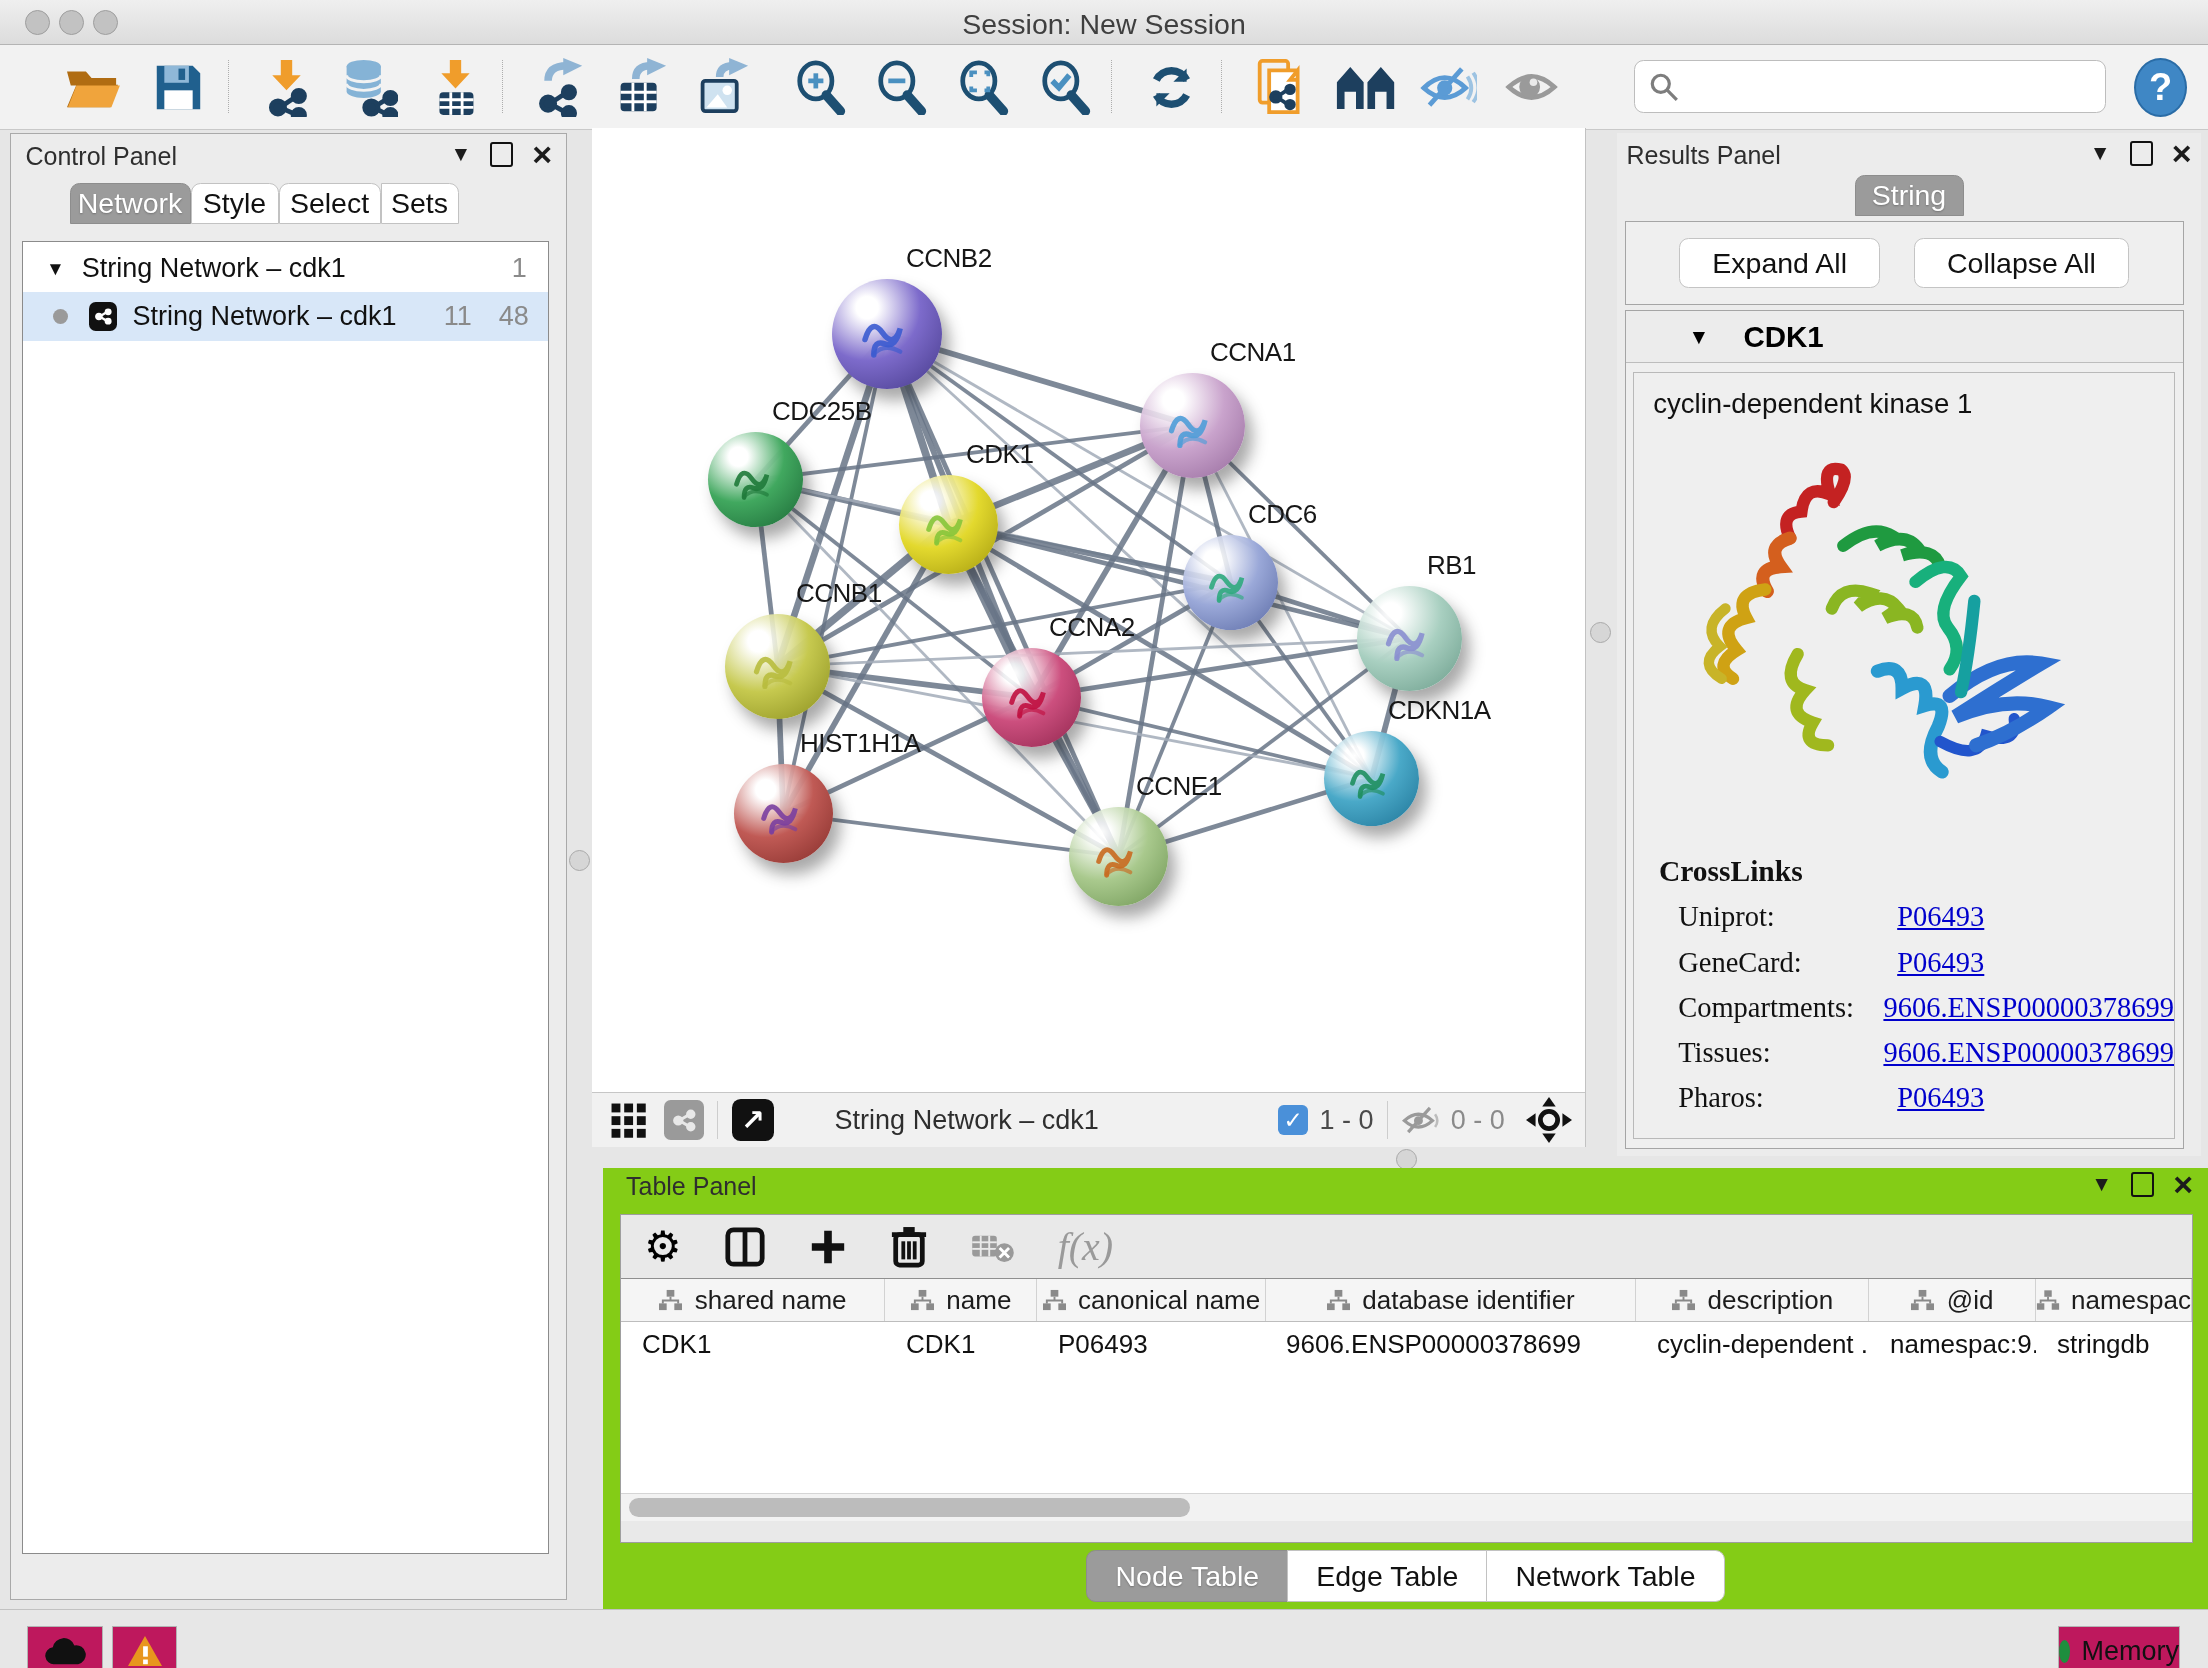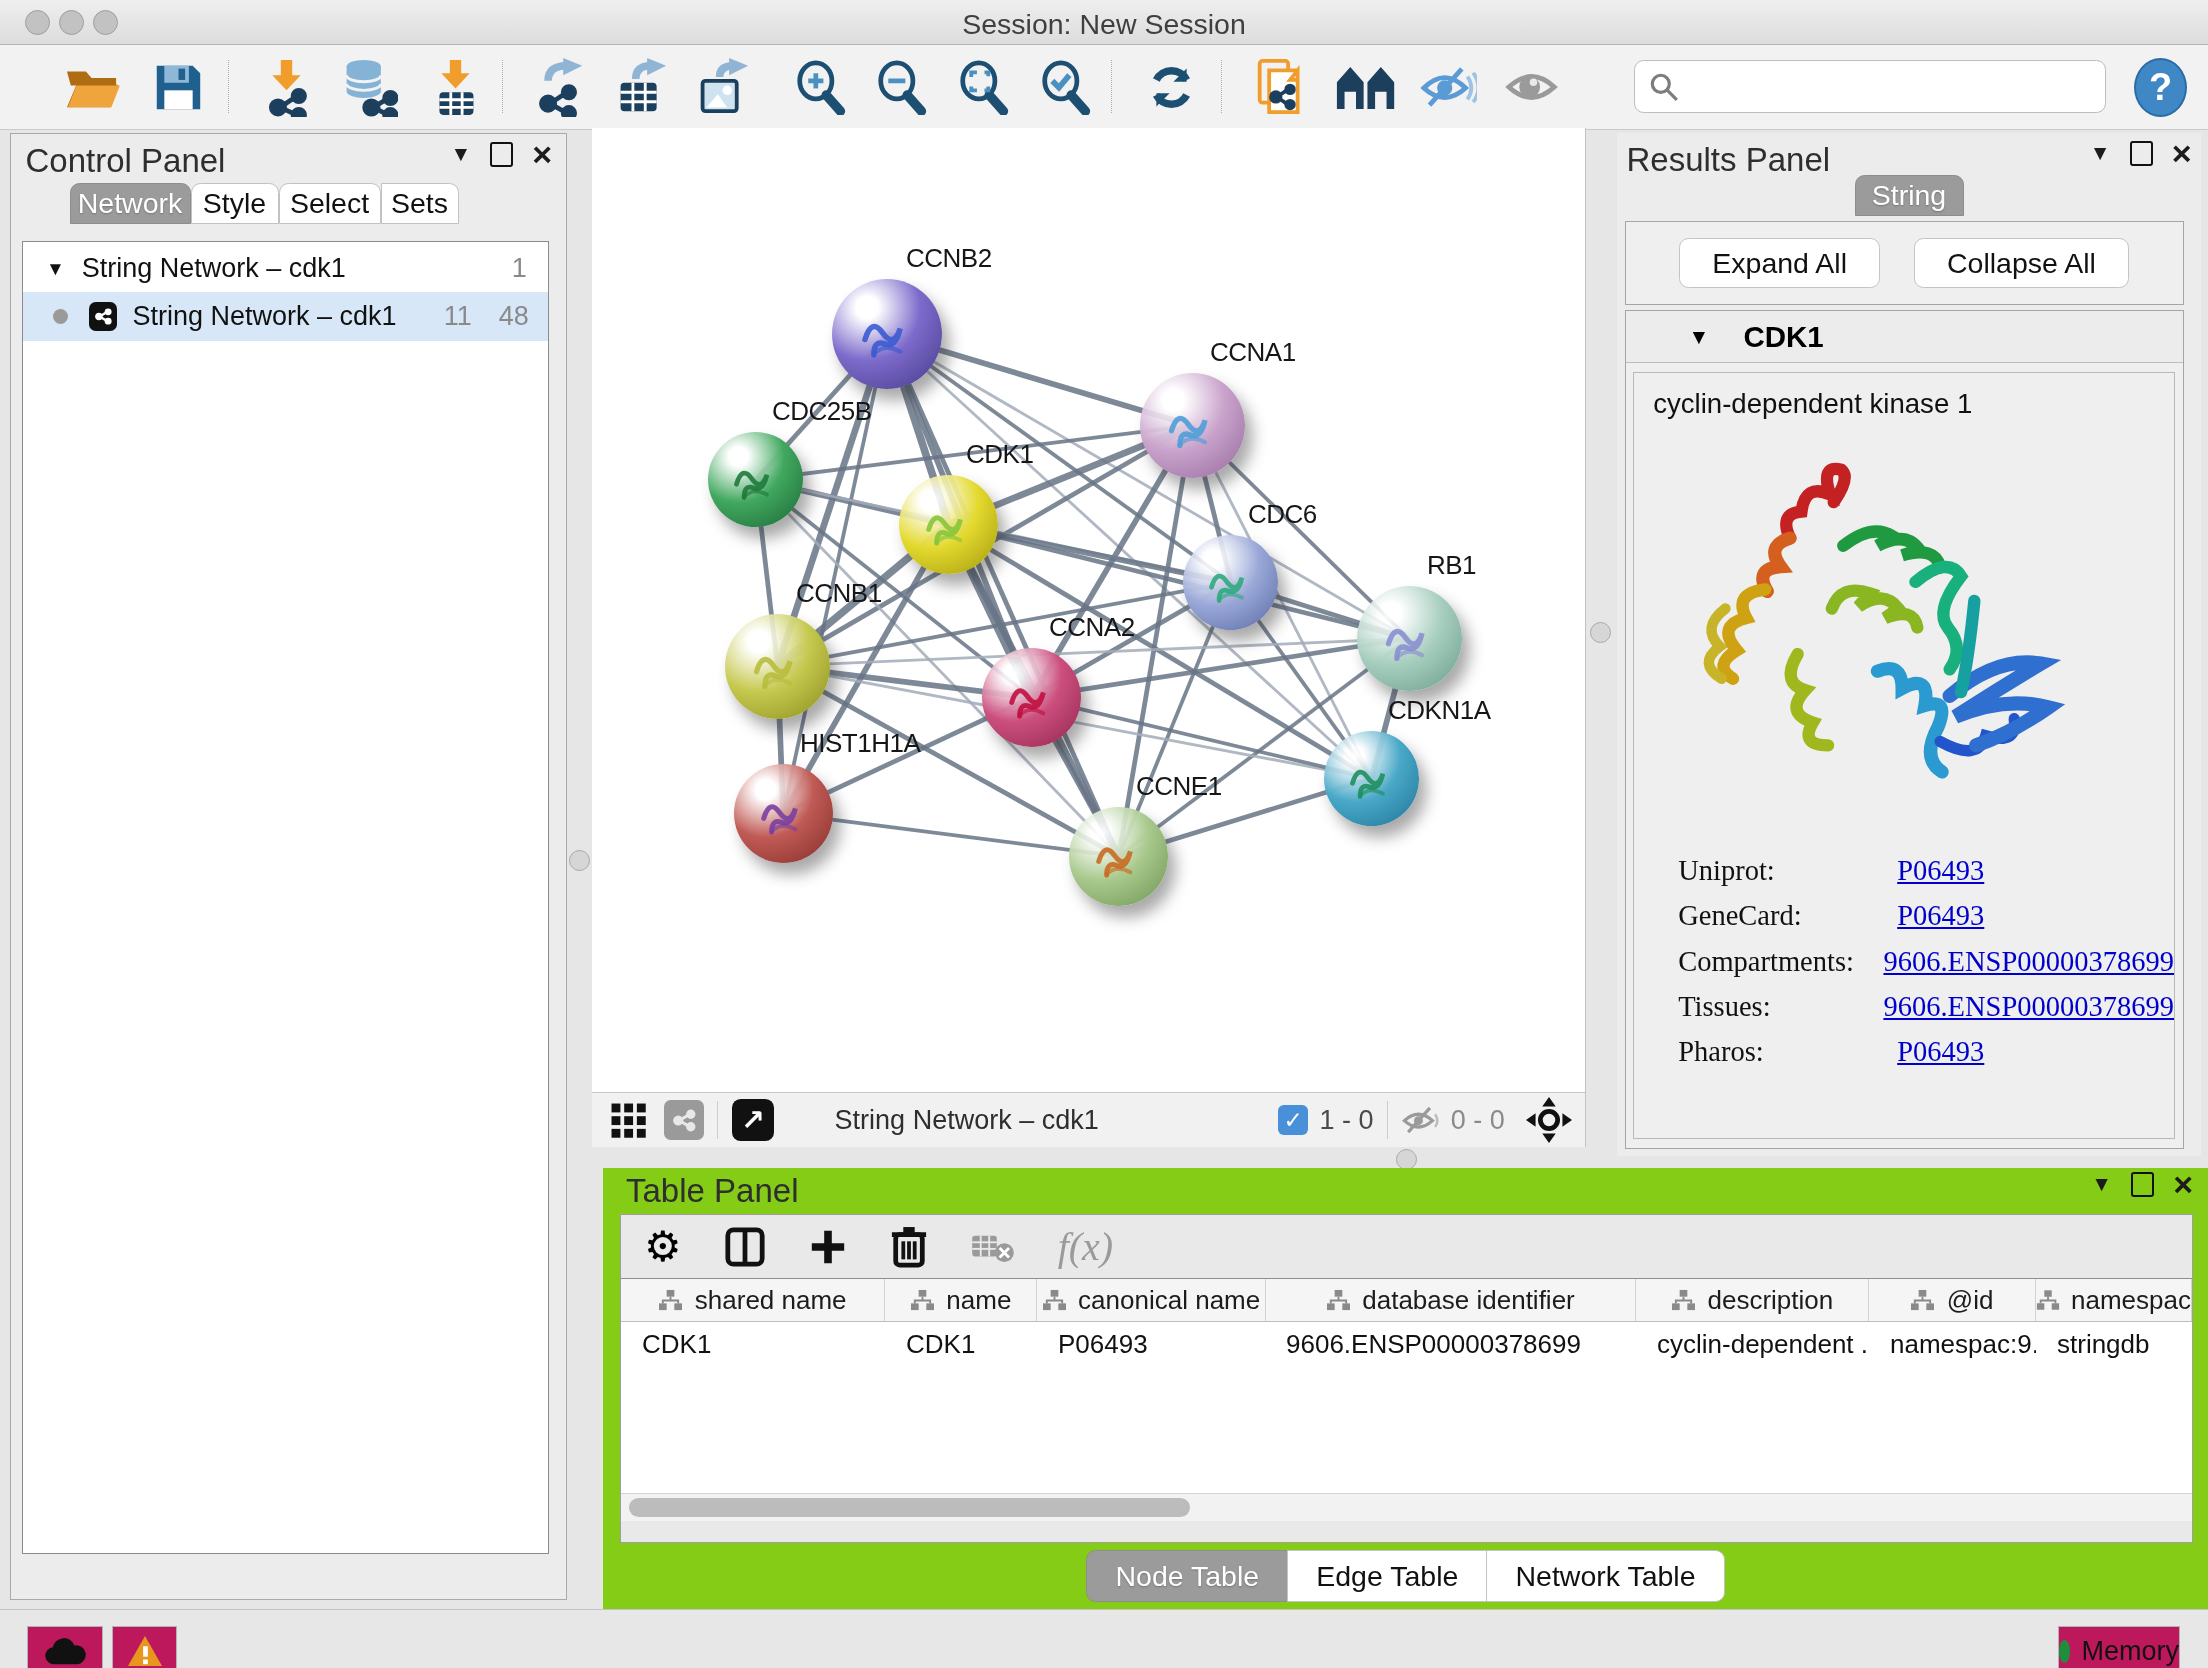--- a/index.html
+++ b/index.html
@@ -20,7 +20,7 @@
     border-radius:9.5px;display:flex;align-items:center;}
   #search-wrap input{border:none;outline:none;font-size:27px;flex:1;background:transparent;height:42px;}
   
-  .panel-title{font-size:33px;color:#2e2e2e;}
+  .panel-title{font-size:25px;color:#2e2e2e;}
   .pctl{display:flex;gap:19px;align-items:center;color:#1c1c1c;}
   .pctl .tri{font-size:21px;}
   .pctl .maxi{width:19px;height:21px;border:2.9px solid #111;border-radius:2.9px;display:inline-block;}

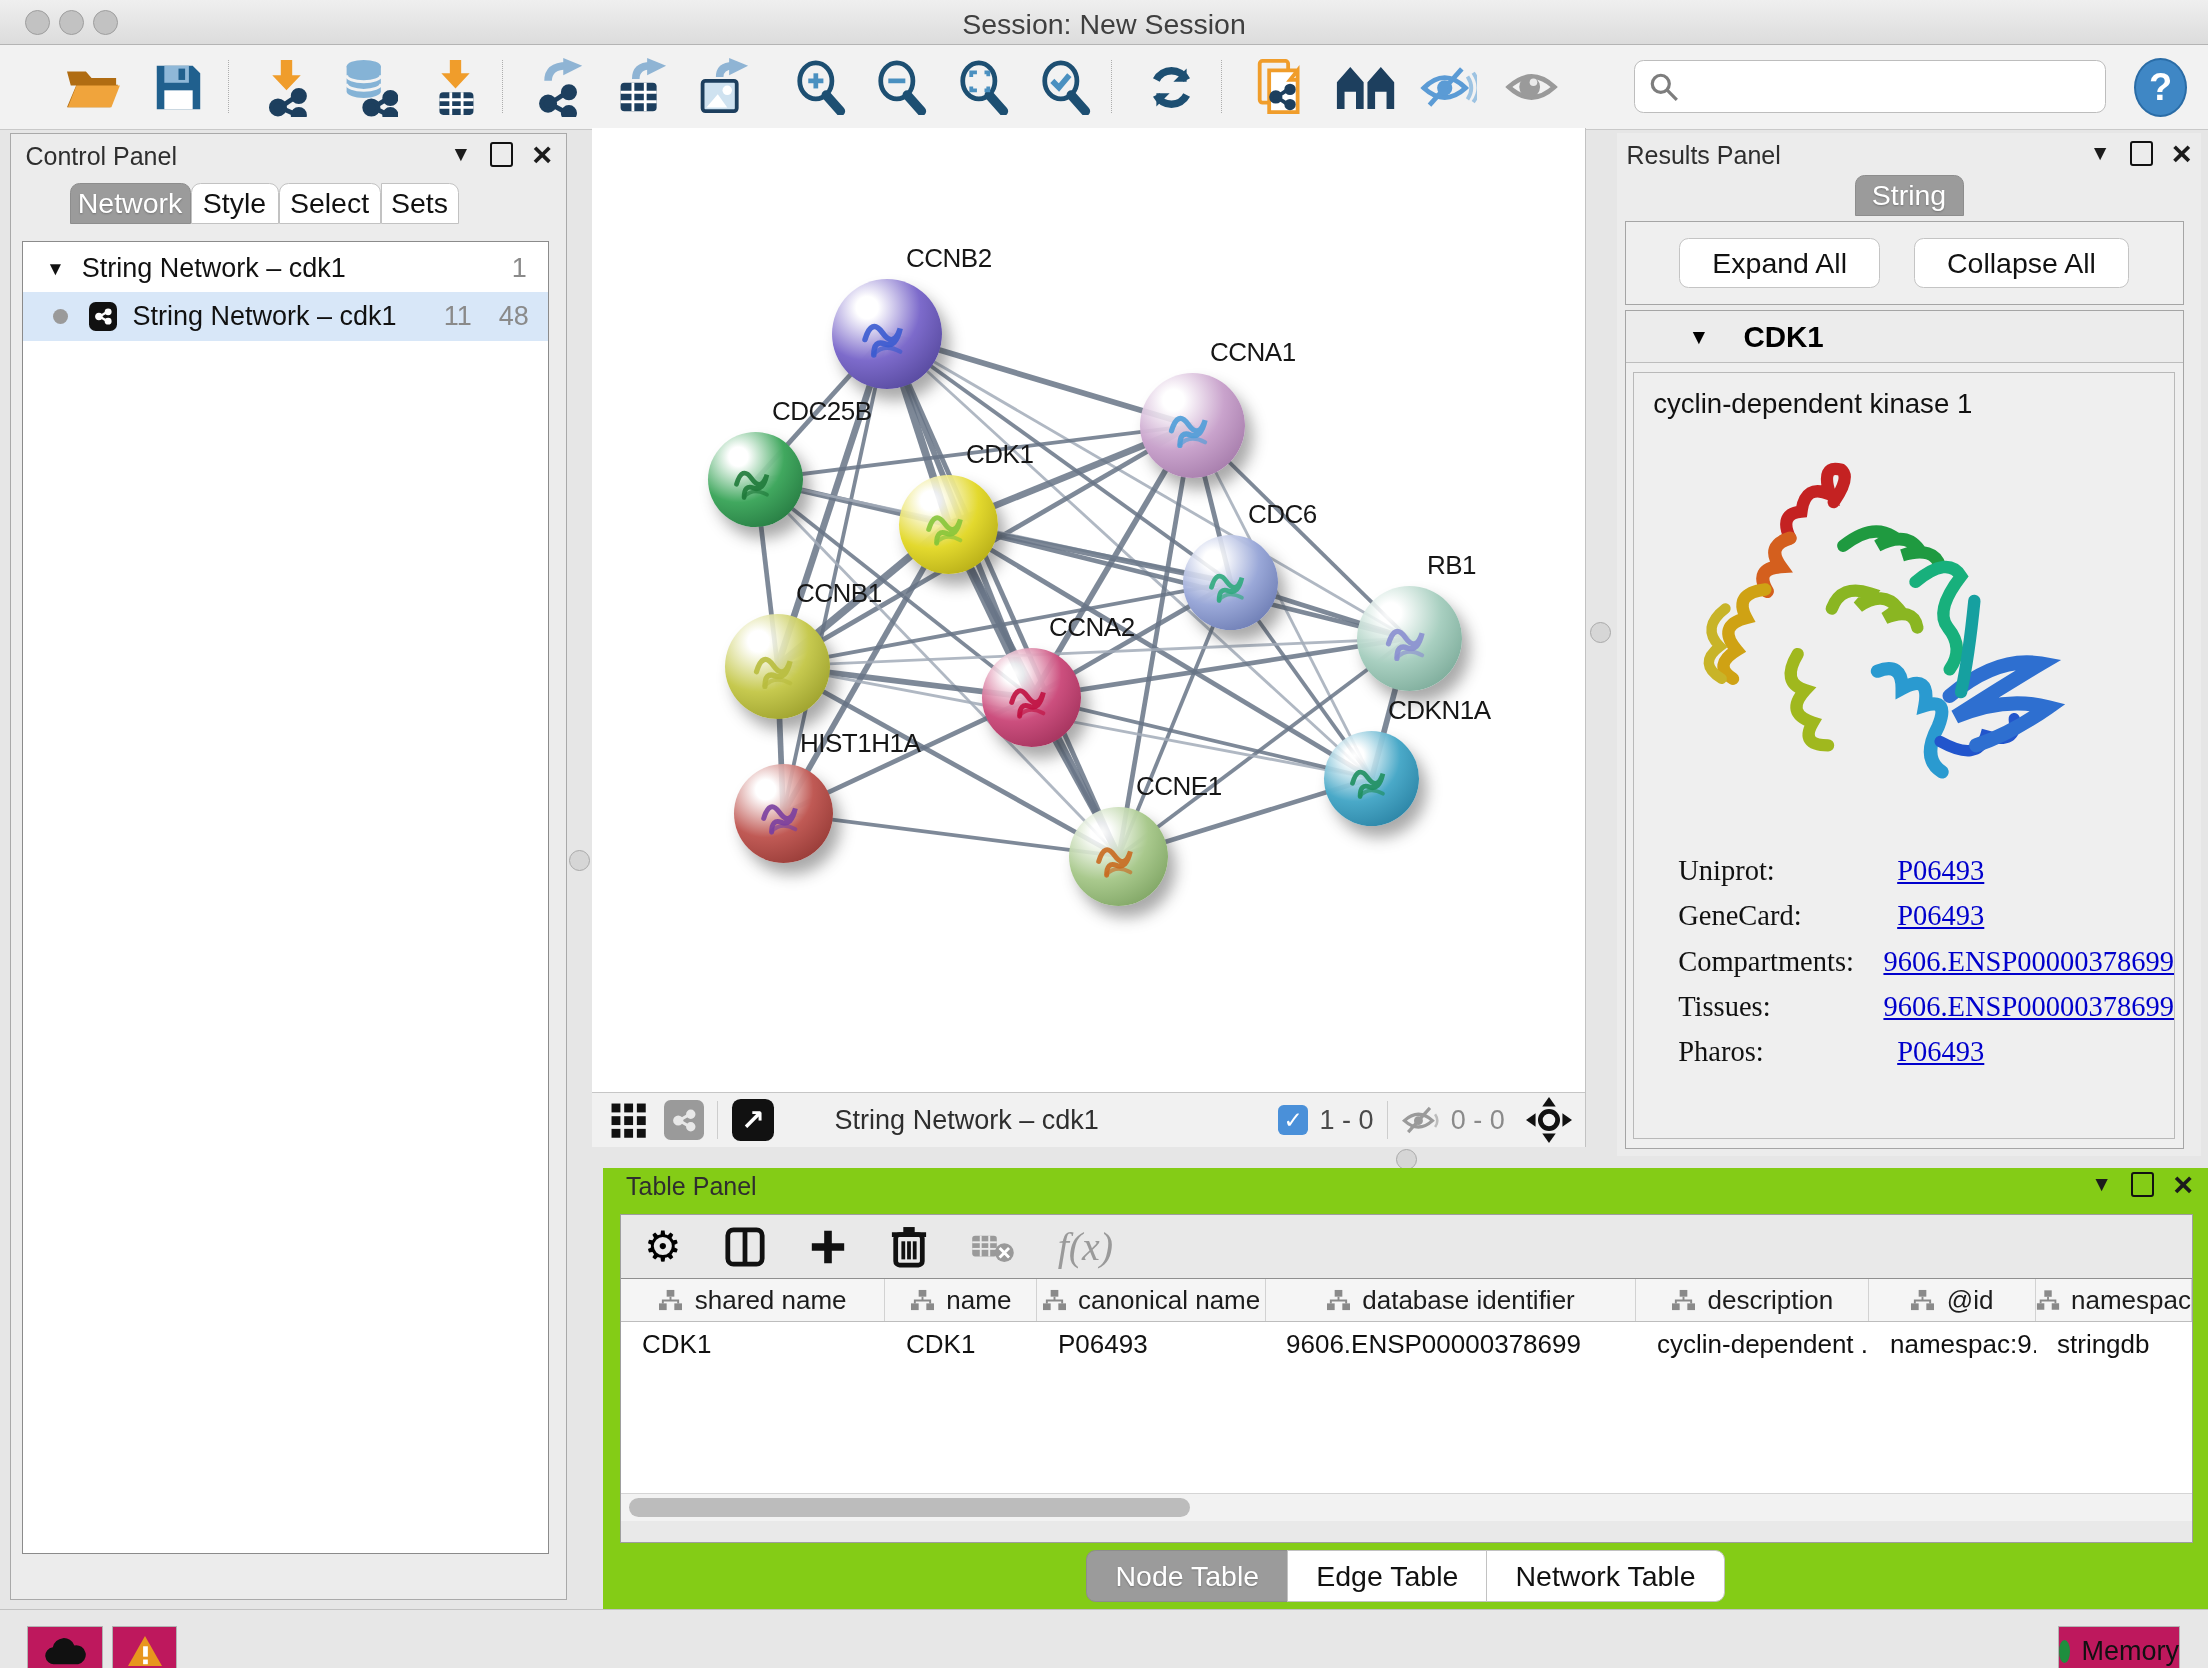--- a/index.html
+++ b/index.html
@@ -505,6 +505,7 @@
         </g>
       </svg>
       <div id="crosslinks" style="margin: 25px 0px 0px 19px;">
+        <div class="xl-title" style="margin-left:5.7px">CrossLinks</div>
         <div id="xl-rows">
             <div class="xl-row">
               <span class="lab">Uniprot:</span>

